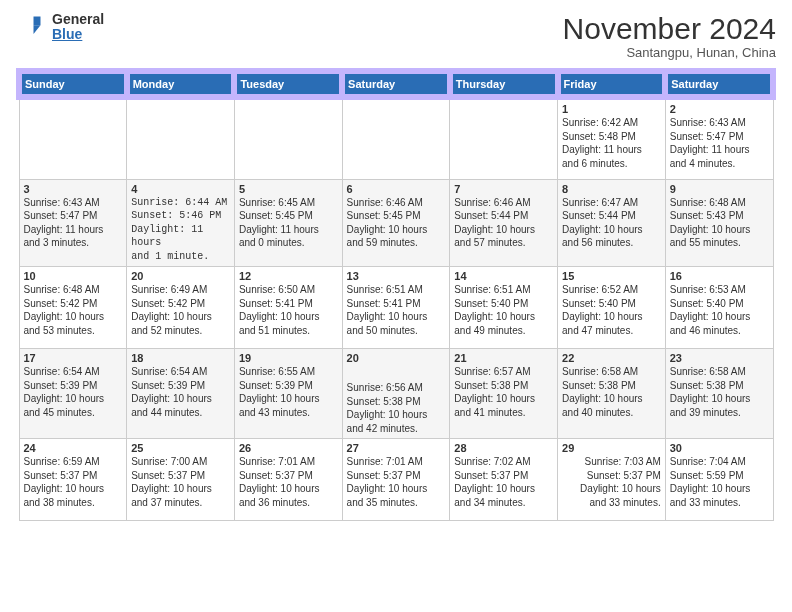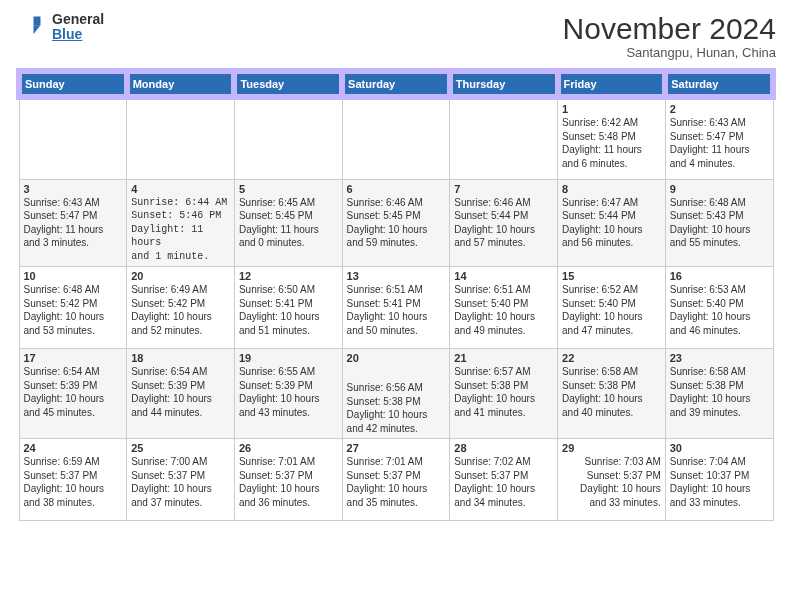--- a/index.html
+++ b/index.html
@@ -355,7 +355,7 @@
           <td>
             <span class="day-num">30</span>
             <div class="day-info" style="white-space: pre-line;">Sunrise: 7:04 AM
-Sunset: 10:37 PM
+Sunset: 5:59 PM
 Daylight: 10 hours
 and 33 minutes.</div>
           </td>

